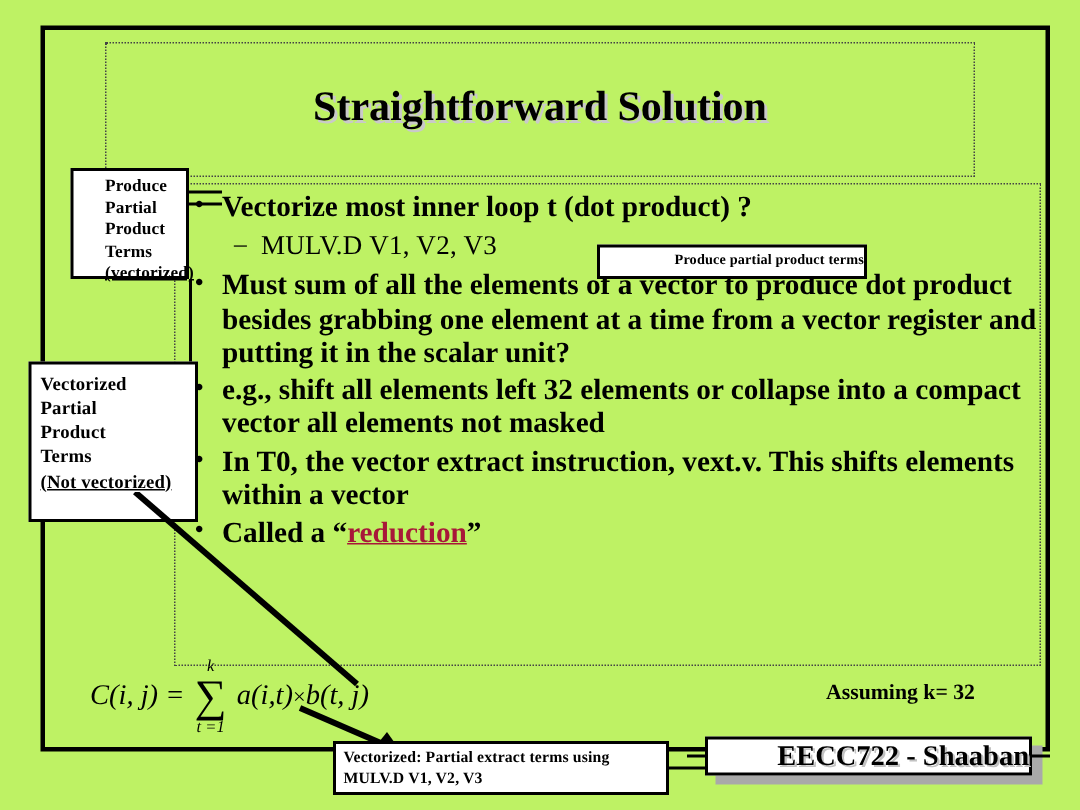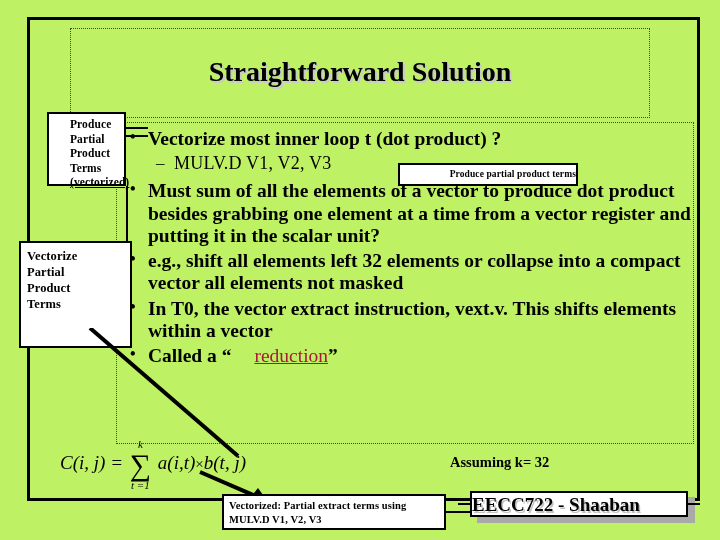--- a/index.html
+++ b/index.html
@@ -346,7 +346,7 @@
   </div>
 
   <div class="side-box" id="box-accumulate">
-    <div>Vectorize</div>
+    <div>Vectorized</div>
     <div>Partial</div>
     <div>Product</div>
     <div>Terms</div>

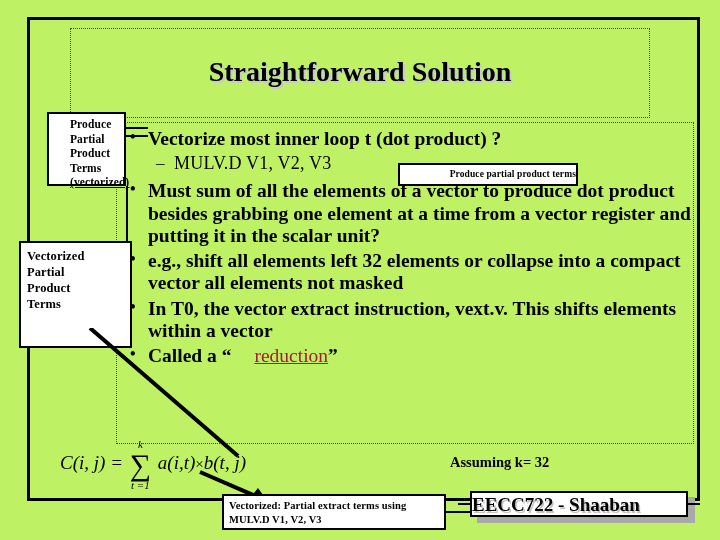--- a/index.html
+++ b/index.html
@@ -350,6 +350,7 @@
     <div>Partial</div>
     <div>Product</div>
     <div>Terms</div>
+    <div class="ul-line">(Not vectorized)</div>
   </div>
 
   <svg class="diag-line" viewBox="0 0 180 140">

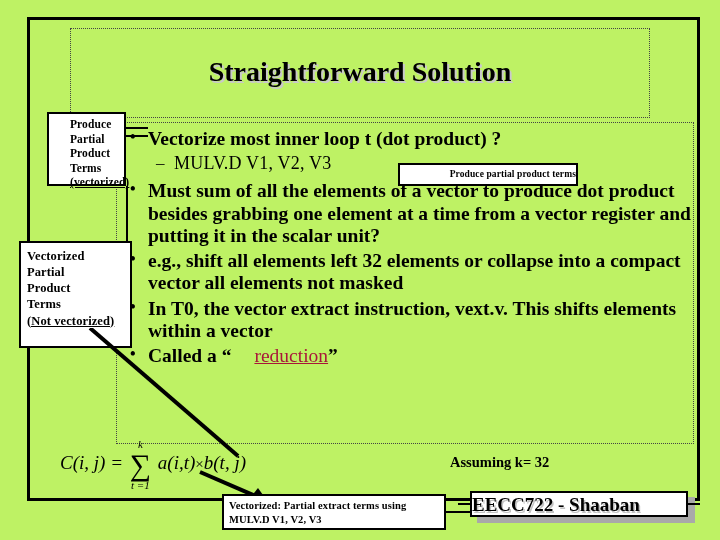--- a/index.html
+++ b/index.html
@@ -102,8 +102,7 @@
   .reduction {
     color: #a81739;
     text-decoration: underline;
-    font-weight: normal;
-    margin-left: 23px;
+    font-weight: bold;
   }
   
   .callout-inline {

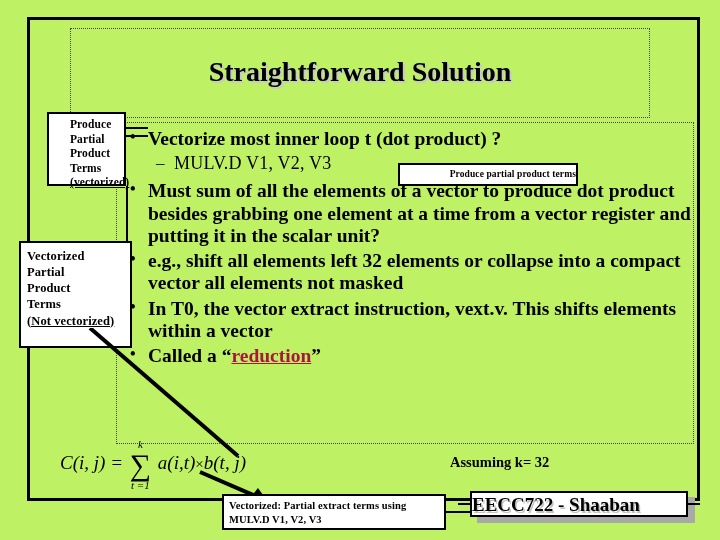--- a/index.html
+++ b/index.html
@@ -229,7 +229,7 @@
     left: 450px;
     top: 454px;
     width: 200px;
-    text-align: left;
+    text-align: right;
     font-size: 14.5px;
     font-weight: bold;
   }

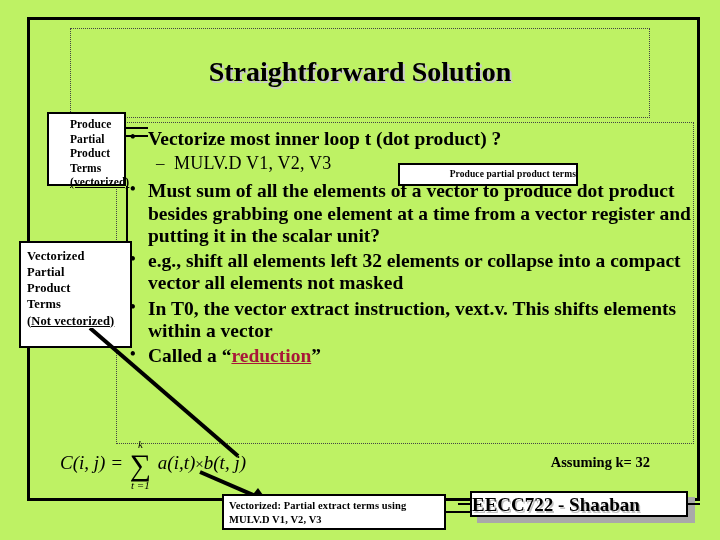--- a/index.html
+++ b/index.html
@@ -251,7 +251,7 @@
     border: 2px solid #000;
     background: #fff;
     box-sizing: border-box;
-    text-align: left;
+    text-align: right;
     font-size: 19px;
     font-weight: bold;
     line-height: 23px;

